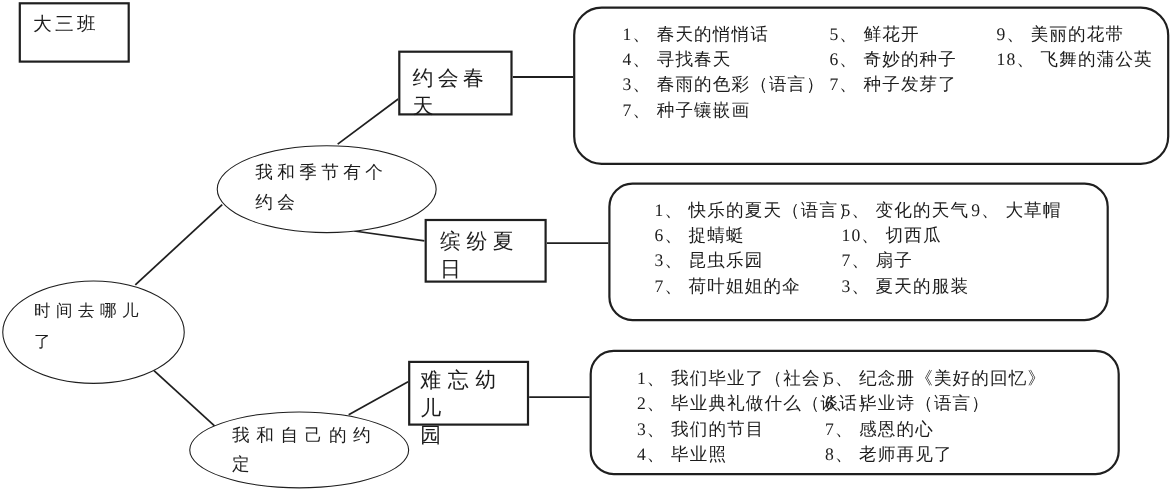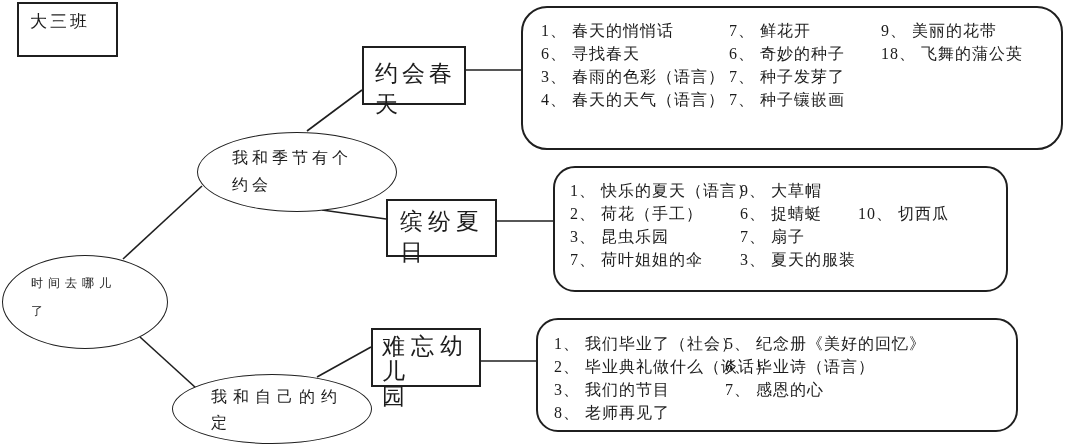--- a/index.html
+++ b/index.html
@@ -34,7 +34,7 @@
 
   .panel{font-size:16px;}
   .panel .prow{display:grid;height:23px;align-items:start;}
-  .panel .cell{white-space:nowrap;letter-spacing:1px;}
+  .panel .cell{white-space:nowrap;letter-spacing:1px;margin-left:25px;}
   .panel-spring{left:521px;top:6px;width:542px;height:144px;border-radius:26px;padding:13px 0 0 18px;}
   .panel-spring .prow{grid-template-columns:188px 152px auto;}
   .panel-summer{left:553px;top:166px;width:455px;height:126px;border-radius:22px;padding:13px 0 0 15px;}

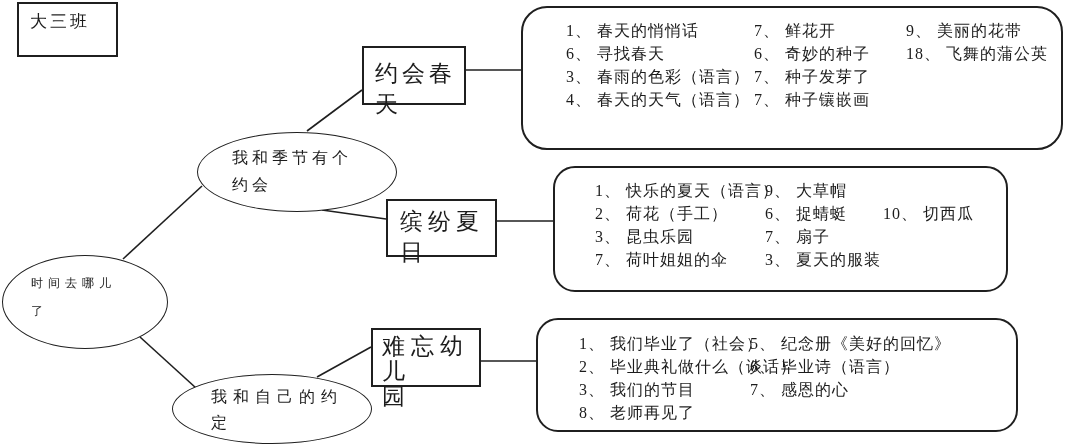--- a/index.html
+++ b/index.html
@@ -99,7 +99,7 @@
   <div class="rrect panel panel-spring">
     <div class="prow">
       <span class="cell">1、 春天的悄悄话</span>
-      <span class="cell">7、 鲜花开</span>
+      <span class="cell">5、 鲜花开</span>
       <span class="cell">9、 美丽的花带</span>
     </div>
     <div class="prow">

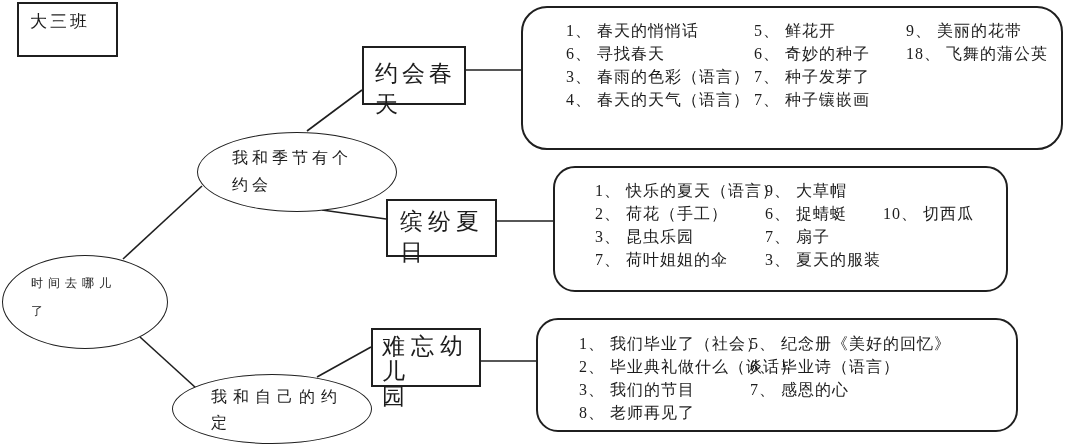--- a/index.html
+++ b/index.html
@@ -103,7 +103,7 @@
       <span class="cell">9、 美丽的花带</span>
     </div>
     <div class="prow">
-      <span class="cell">6、 寻找春天</span>
+      <span class="cell">4、 寻找春天</span>
       <span class="cell">6、 奇妙的种子</span>
       <span class="cell">18、 飞舞的蒲公英</span>
     </div>

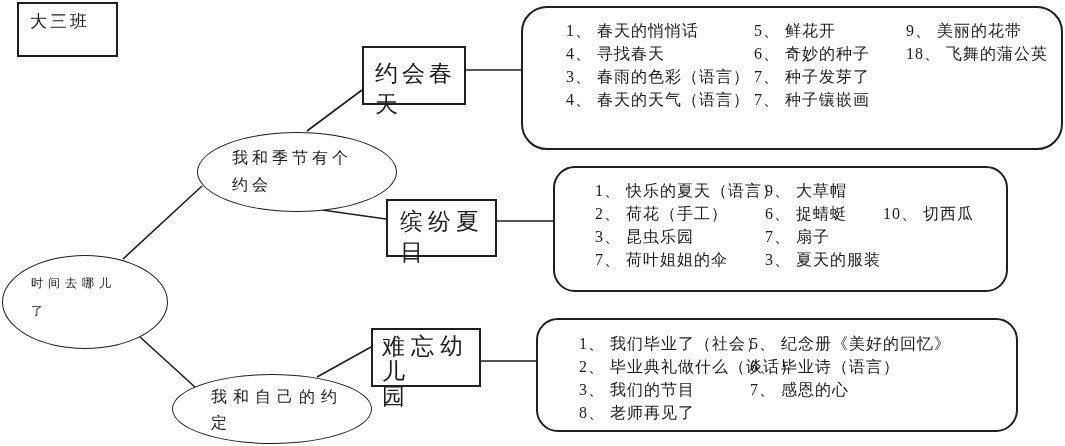--- a/index.html
+++ b/index.html
@@ -27,7 +27,7 @@
   .node-self{left:172px;top:374px;width:200px;height:70px;}
   .node-self .node-text{padding:9px 0 0 38px;letter-spacing:6px;line-height:26px;font-size:16px;}
 
-  .topic{font-size:23px;}
+  .topic{font-size:19px;}
   .topic-spring{left:362px;top:46px;width:104px;height:59px;padding:10px 0 0 11px;letter-spacing:4px;}
   .topic-summer{left:386px;top:199px;width:111px;height:58px;padding:5px 0 0 12px;letter-spacing:5px;}
   .topic-grad{left:371px;top:328px;width:110px;height:59px;padding:4px 0 0 9px;letter-spacing:6px;line-height:25px;}

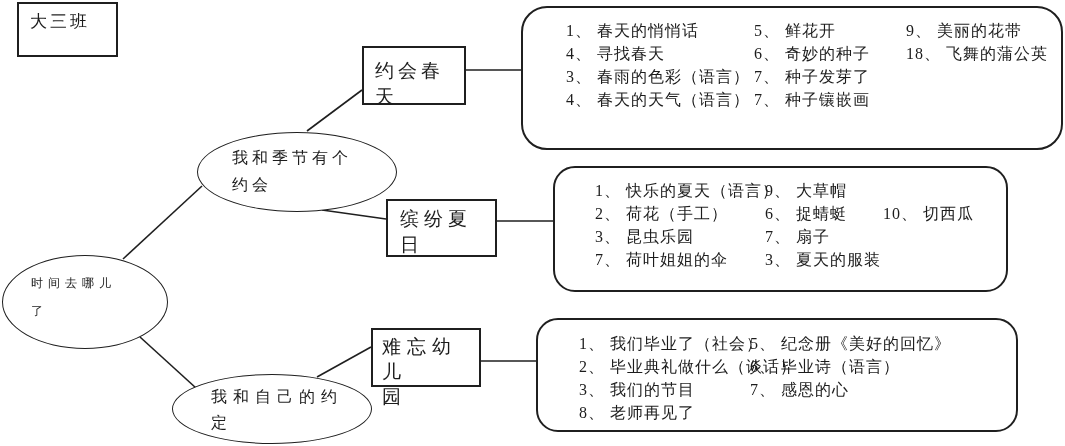--- a/index.html
+++ b/index.html
@@ -113,7 +113,6 @@
       <span class="cell"></span>
     </div>
     <div class="prow">
-      <span class="cell">4、 春天的天气（语言）</span>
       <span class="cell">7、 种子镶嵌画</span>
       <span class="cell"></span>
     </div>

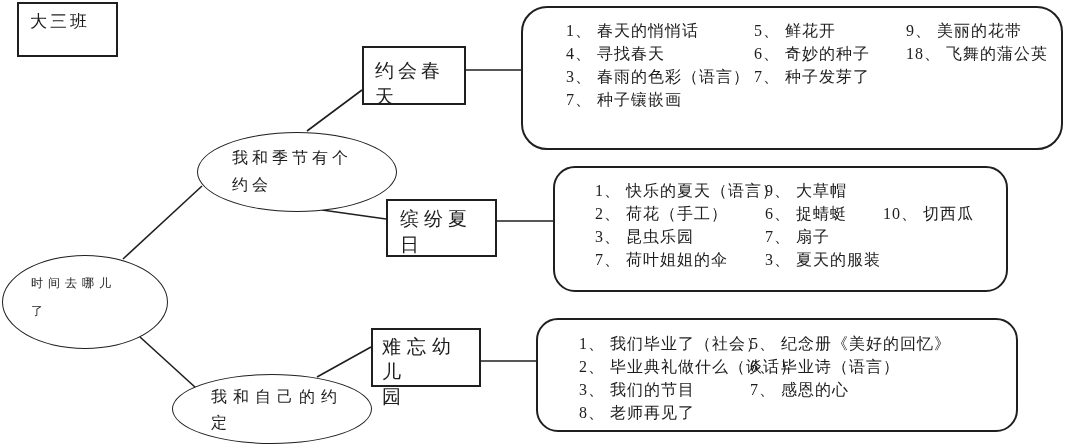--- a/index.html
+++ b/index.html
@@ -121,6 +121,7 @@
   <div class="rrect panel panel-summer">
     <div class="prow">
       <span class="cell">1、 快乐的夏天（语言）</span>
+      <span class="cell">5、 变化的天气</span>
       <span class="cell">9、 大草帽</span>
     </div>
     <div class="prow">

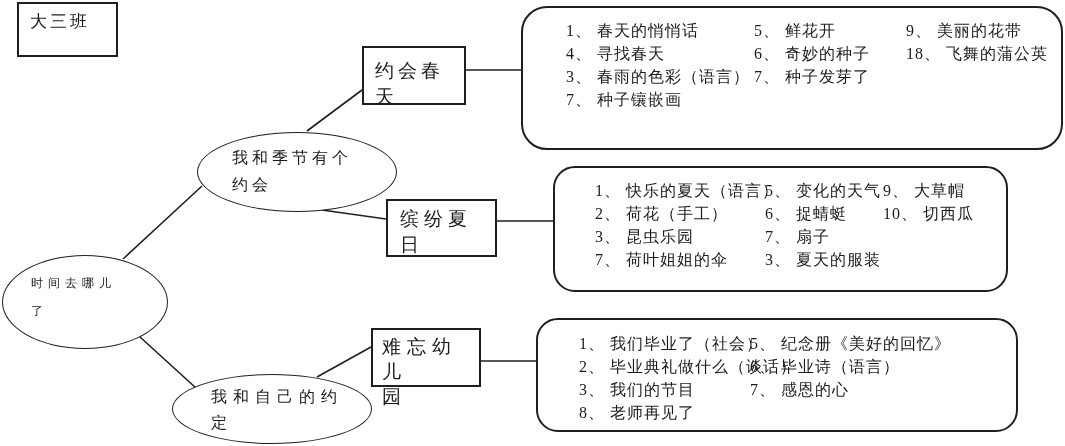--- a/index.html
+++ b/index.html
@@ -125,7 +125,6 @@
       <span class="cell">9、 大草帽</span>
     </div>
     <div class="prow">
-      <span class="cell">2、 荷花（手工）</span>
       <span class="cell">6、 捉蜻蜓</span>
       <span class="cell">10、 切西瓜</span>
     </div>

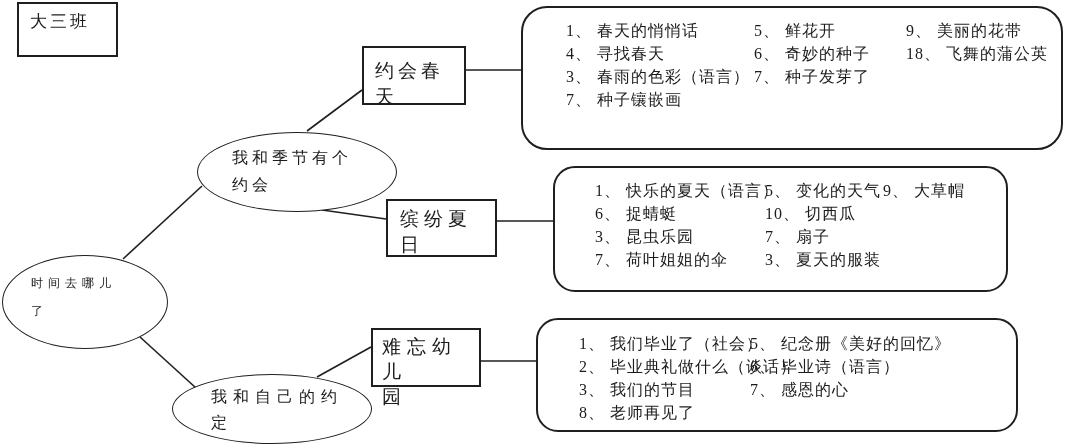--- a/index.html
+++ b/index.html
@@ -21,7 +21,7 @@
     font-size:17px;letter-spacing:3px;}
 
   .node-root{left:2px;top:255px;width:166px;height:94px;}
-  .node-root .node-text{padding:13px 0 0 28px;letter-spacing:5px;line-height:28px;font-size:12px;}
+  .node-root .node-text{padding:13px 0 0 28px;letter-spacing:5px;line-height:28px;font-size:15px;}
   .node-season{left:197px;top:132px;width:200px;height:80px;}
   .node-season .node-text{padding:11px 0 0 34px;letter-spacing:4px;line-height:27px;font-size:16px;}
   .node-self{left:172px;top:374px;width:200px;height:70px;}

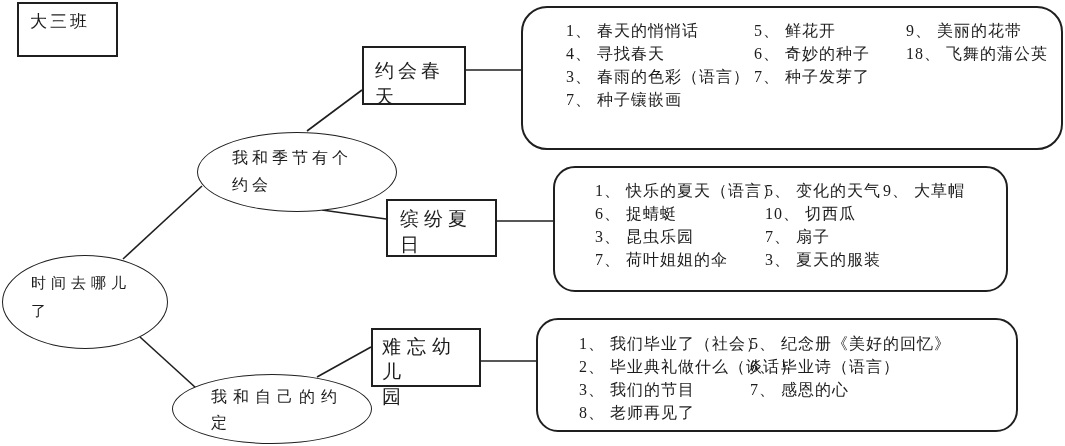--- a/index.html
+++ b/index.html
@@ -154,6 +154,7 @@
       <span class="cell">7、 感恩的心</span>
     </div>
     <div class="prow">
+      <span class="cell">4、 毕业照</span>
       <span class="cell">8、 老师再见了</span>
     </div>
   </div>

